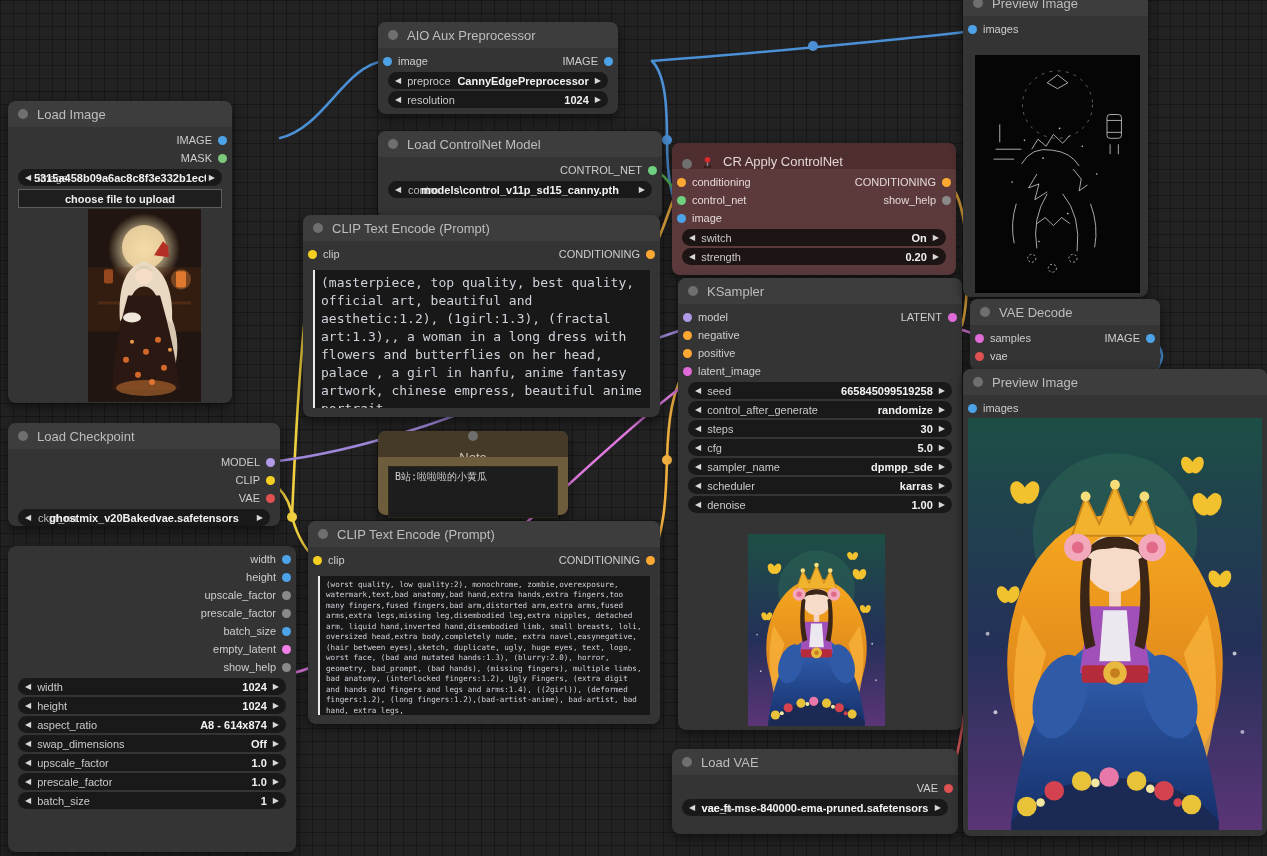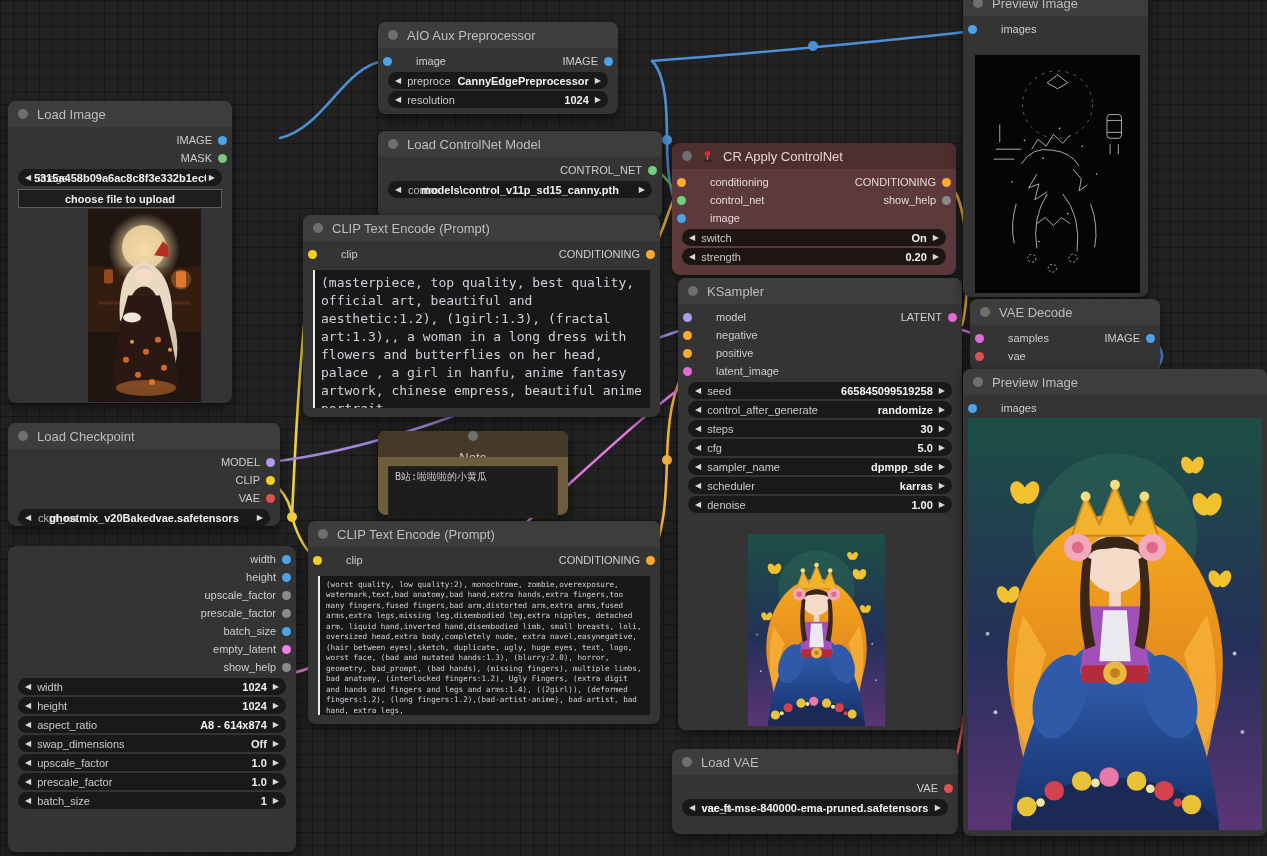--- a/index.html
+++ b/index.html
@@ -21,7 +21,7 @@
   .joy-icon{width:13px;height:13px;flex:none;}
   .nbody{padding-top:4px;}
   .srow{display:flex;align-items:center;height:18px;}
-  .sin{display:flex;align-items:center;gap:24px;padding-left:5px;color:#cdcdcd;}
+  .sin{display:flex;align-items:center;gap:6px;padding-left:5px;color:#cdcdcd;}
   .sout{display:flex;align-items:center;gap:6px;padding-right:5px;margin-left:auto;color:#cdcdcd;}
   .dot{width:9px;height:9px;border-radius:50%;display:inline-block;flex:none;}
   .c-img{background:#4da3e8;} .c-mask{background:#7cc77c;} .c-cnet{background:#6fd17f;}

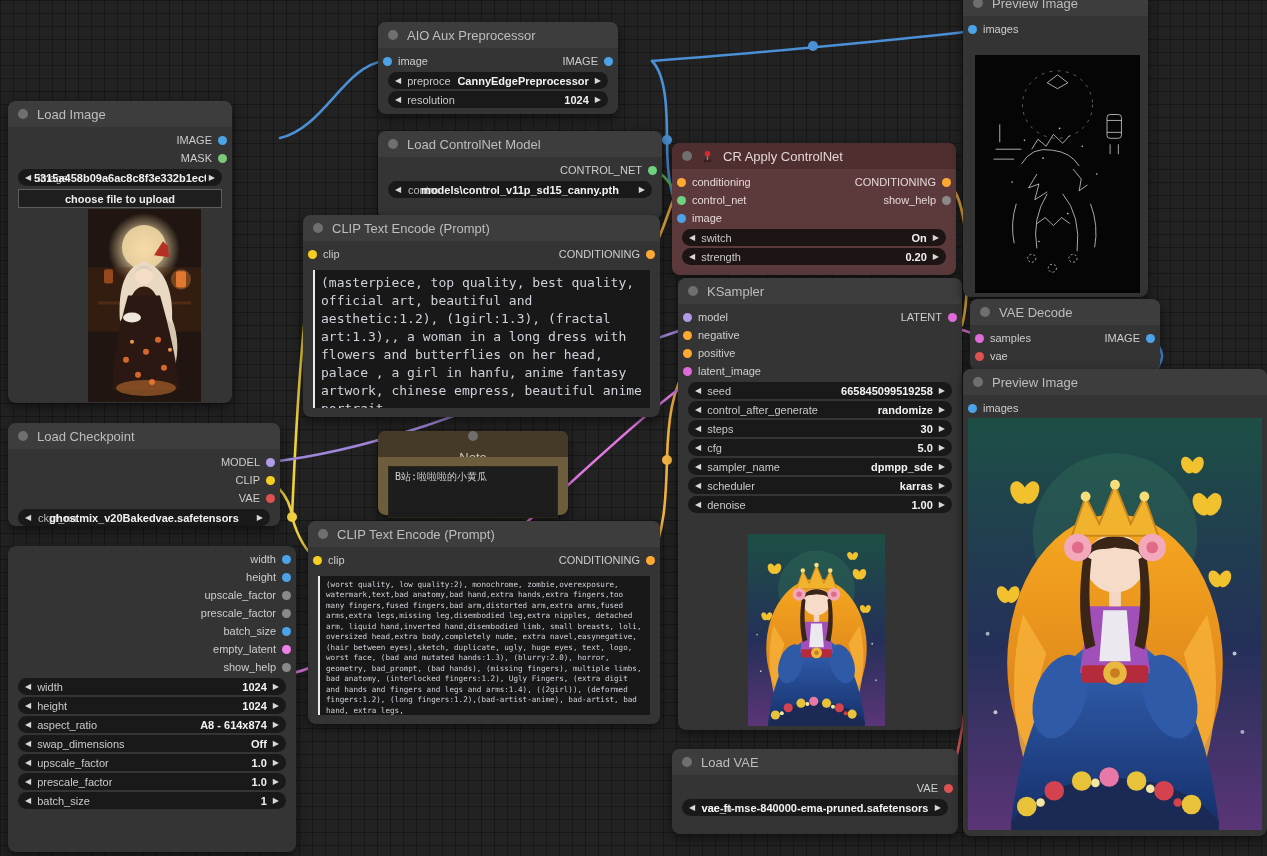--- a/index.html
+++ b/index.html
@@ -45,7 +45,7 @@
   .nimg svg{display:block;width:100%;height:100%;}
   
   .n-maroon{background:#5c3a3b;color:#e9dcdc;}
-  .n-maroon .ntitle{background:#4e2e2f;color:#e3d4d4;}
+  .n-maroon .ntitle{background:#4e2e2f;color:#e3d4d4;align-items:flex-end;}
   .n-maroon .sin,.n-maroon .sout{color:#e5d8d8;}
   .n-maroon .pill{background:#1d1414;}
   

